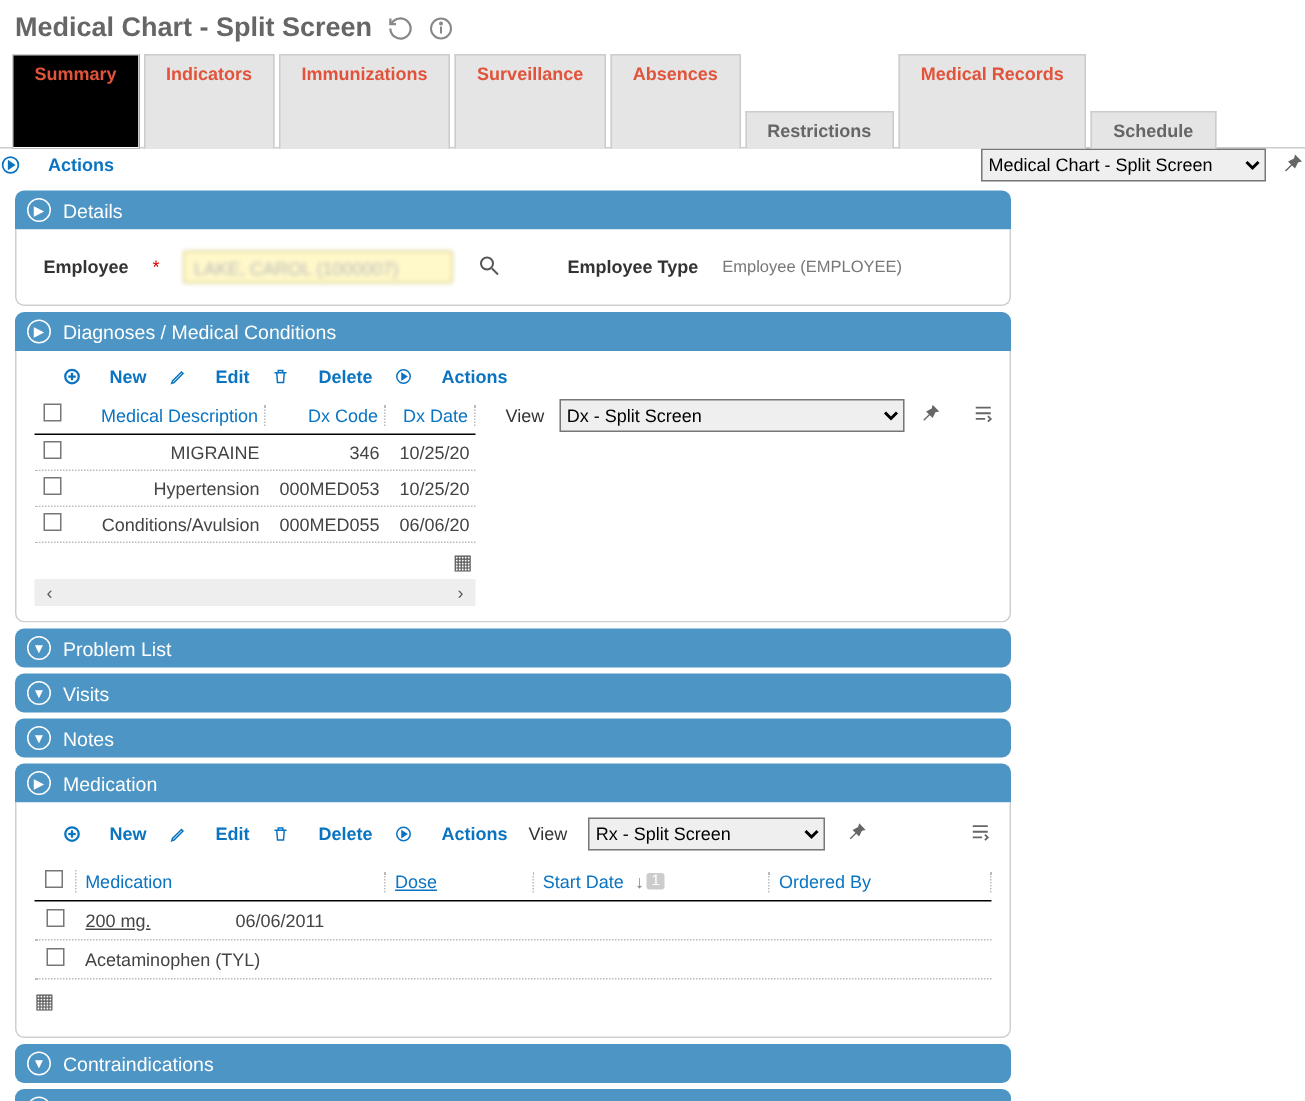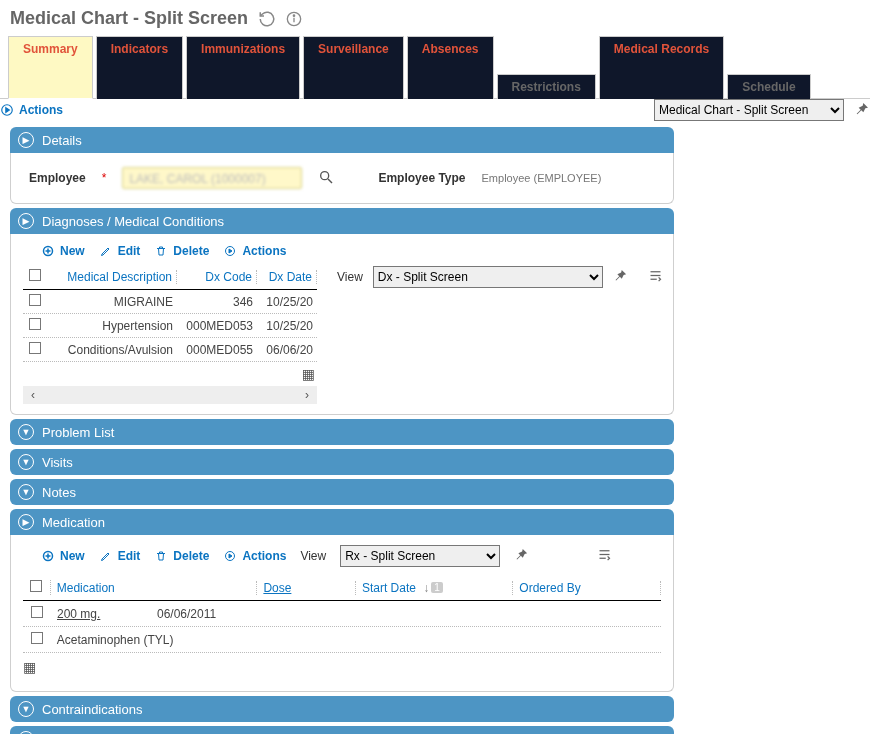--- a/index.html
+++ b/index.html
@@ -45,7 +45,7 @@
   }
   .tab.gray { color: #666; margin-top: 38px; }
   .tab.active {
-    background: #fef9c3;
+    background: #000000;
     color: #e1533a;
     border-bottom: 1px solid #fff;
   }

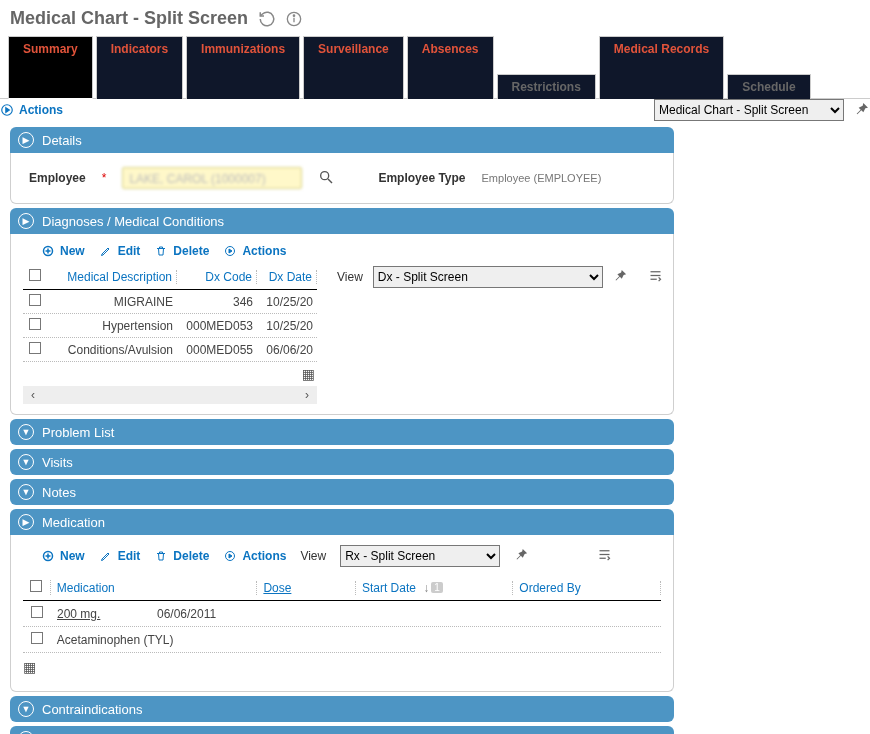--- a/index.html
+++ b/index.html
@@ -34,7 +34,7 @@
   .tab {
     padding: 5px 14px;
     font-size: 12px;
-    background: #0f172a;
+    background: #e5e5e5;
     color: #e1533a;
     font-weight: bold;
     cursor: pointer;

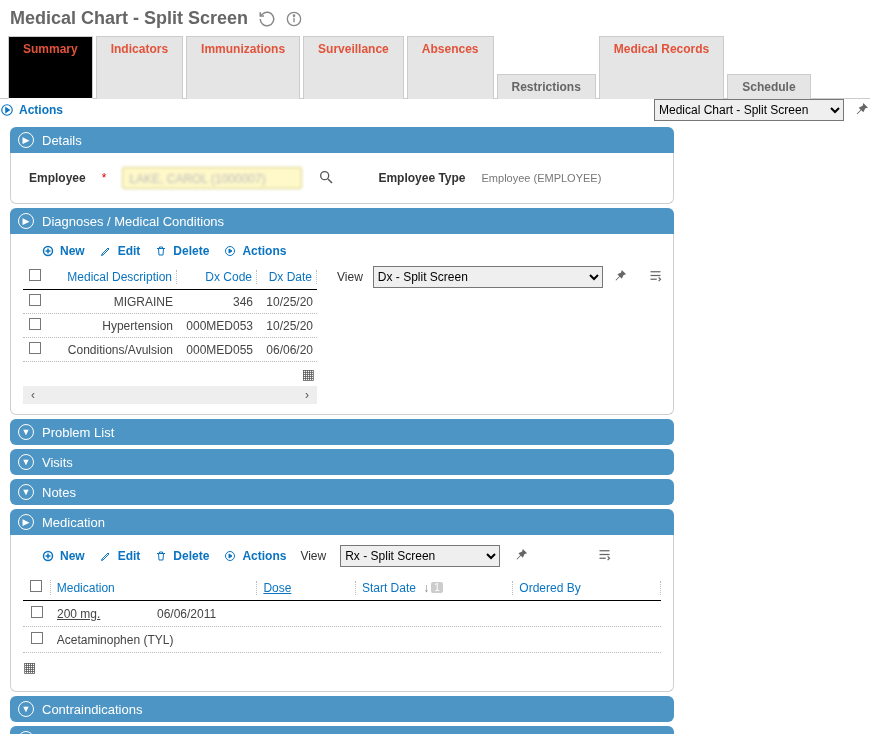--- a/index.html
+++ b/index.html
@@ -69,7 +69,7 @@
     cursor: pointer;
     display: inline-flex;
     align-items: center;
-    gap: 5px;
+    gap: 18px;
     justify-content: space-between;
   }
   .select-ctrl {

